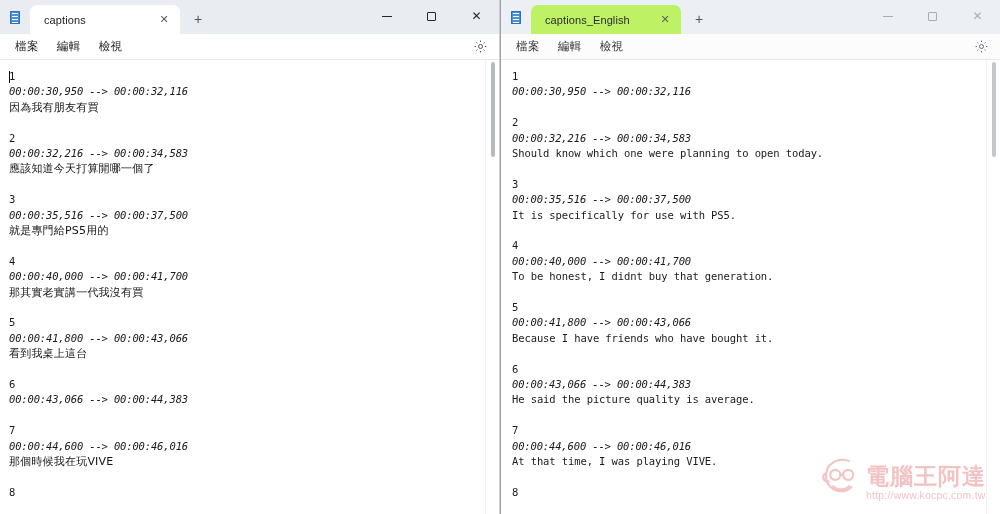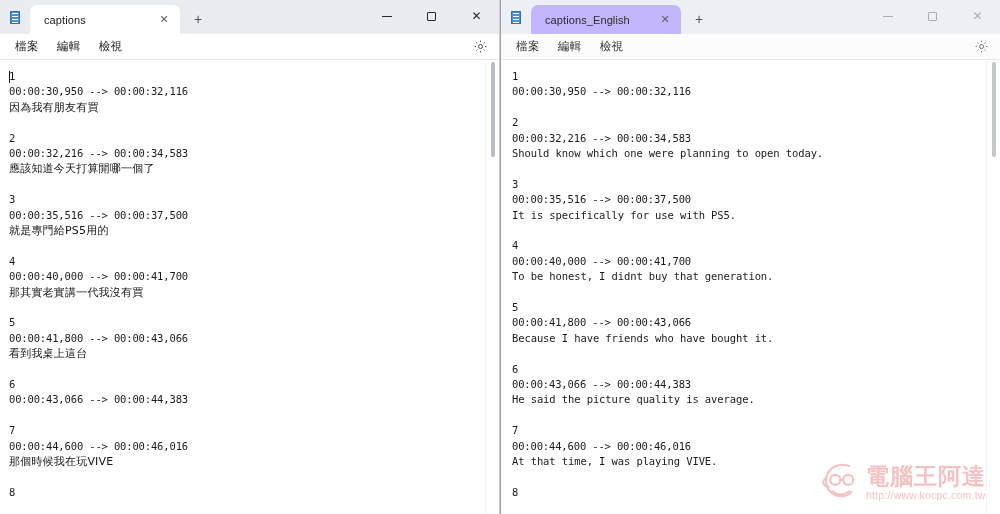--- a/index.html
+++ b/index.html
@@ -66,7 +66,7 @@
     position: relative;
     margin-bottom: 0;
   }
-  .window.right .tab { background: #c4b5fd; }
+  .window.right .tab { background: #bef264; }
   .tab-label {
     font-size: 11px; color: #1c1c1c;
     flex: 1 1 auto;

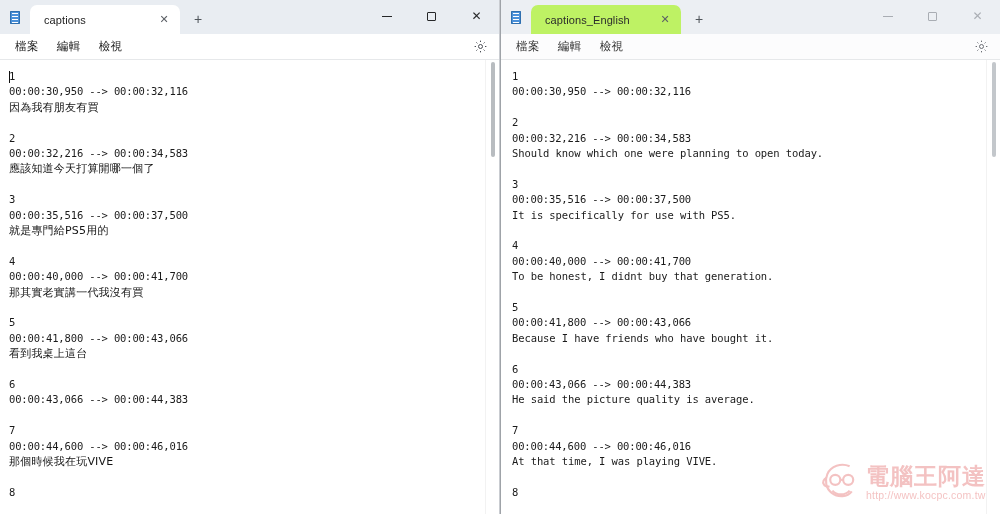--- a/index.html
+++ b/index.html
@@ -169,7 +169,7 @@
     letter-spacing: -0.1px;
   }
   .cue-index { }
-  .cue-time { letter-spacing: -0.15px; }
+  .cue-time { letter-spacing: -0.15px; font-style: italic; }
   .cue-text-cjk {
     font-family: "DejaVu Sans", "Liberation Sans", sans-serif;
     font-size: 11px;

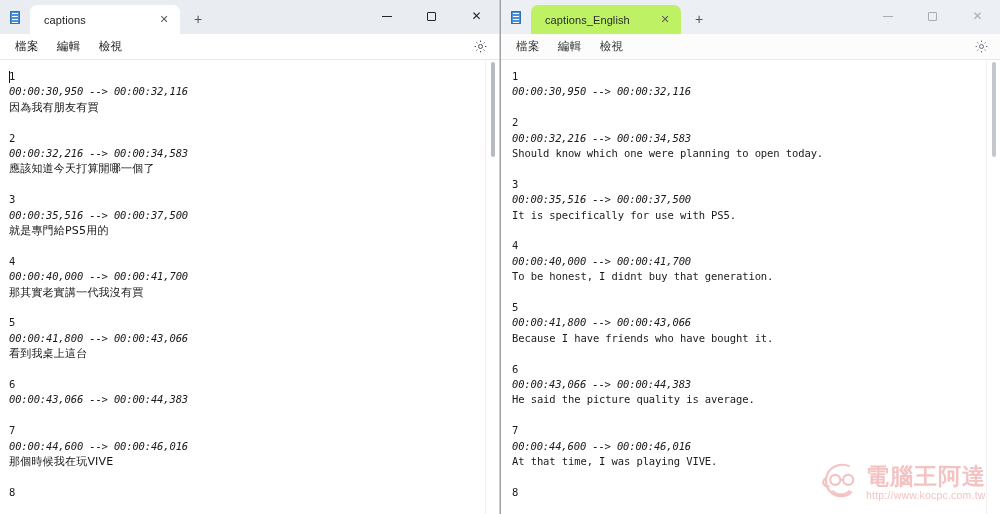--- a/index.html
+++ b/index.html
@@ -201,7 +201,7 @@
     position: absolute;
     right: 6px; bottom: 4px;
     width: 176px; height: 56px;
-    display: flex; align-items: center;
+    display: flex; 
     opacity: .85;
     pointer-events: none;
   }

